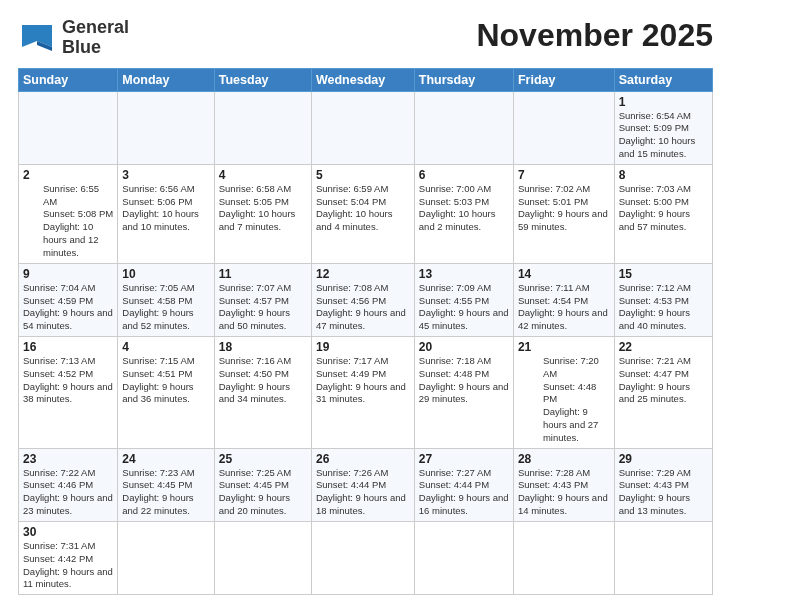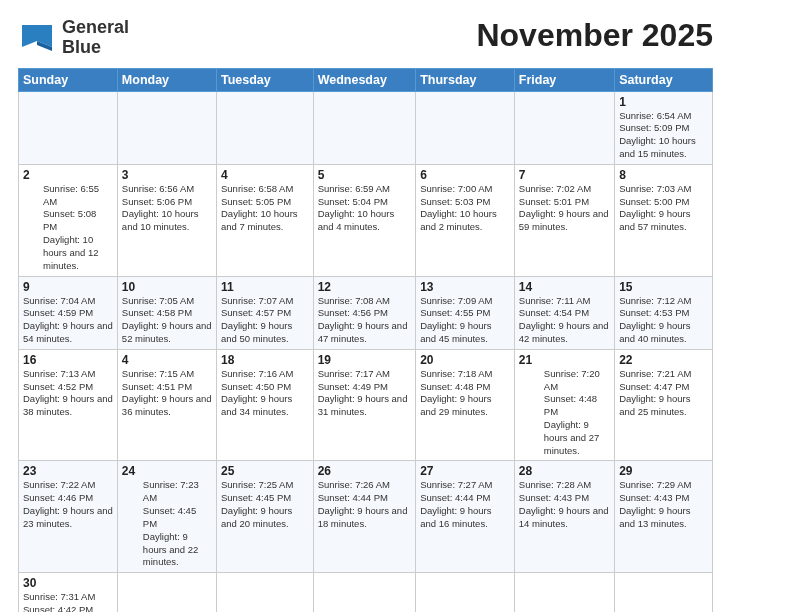--- a/index.html
+++ b/index.html
@@ -289,7 +289,7 @@
           </td>
           <td>
             <span class="day-number">24</span>
-            <div class="day-info" style="white-space: pre-line; margin-left: 21px;">Sunrise: 7:23 AM
+            <div class="day-info" style="white-space: pre-line;">Sunrise: 7:23 AM
 Sunset: 4:45 PM
 Daylight: 9 hours and 22 minutes.</div>
           </td>

